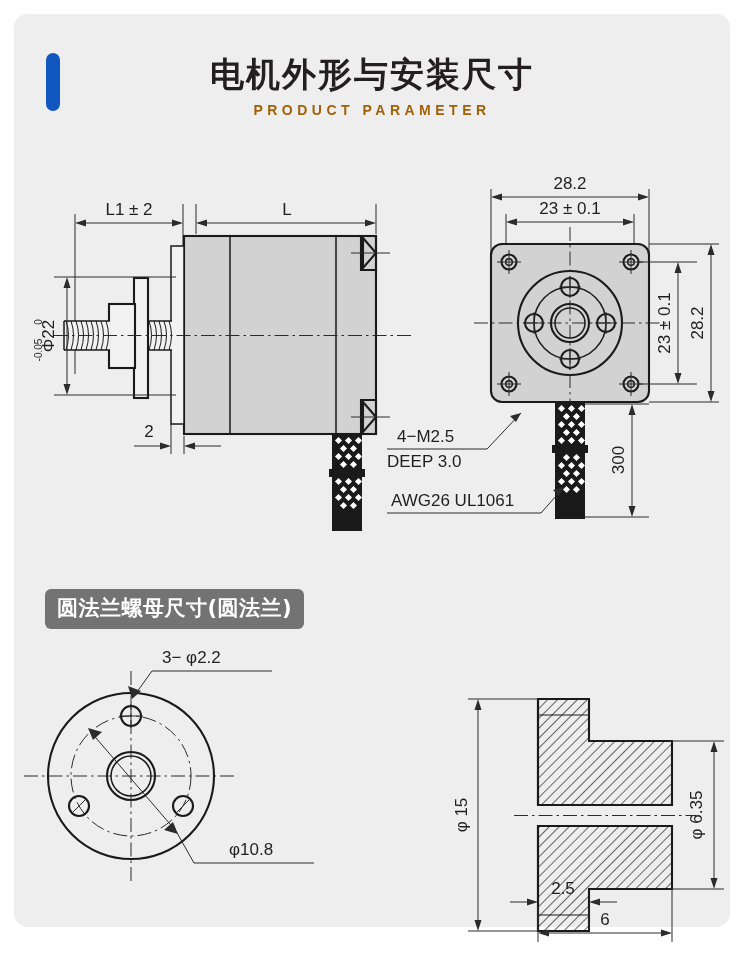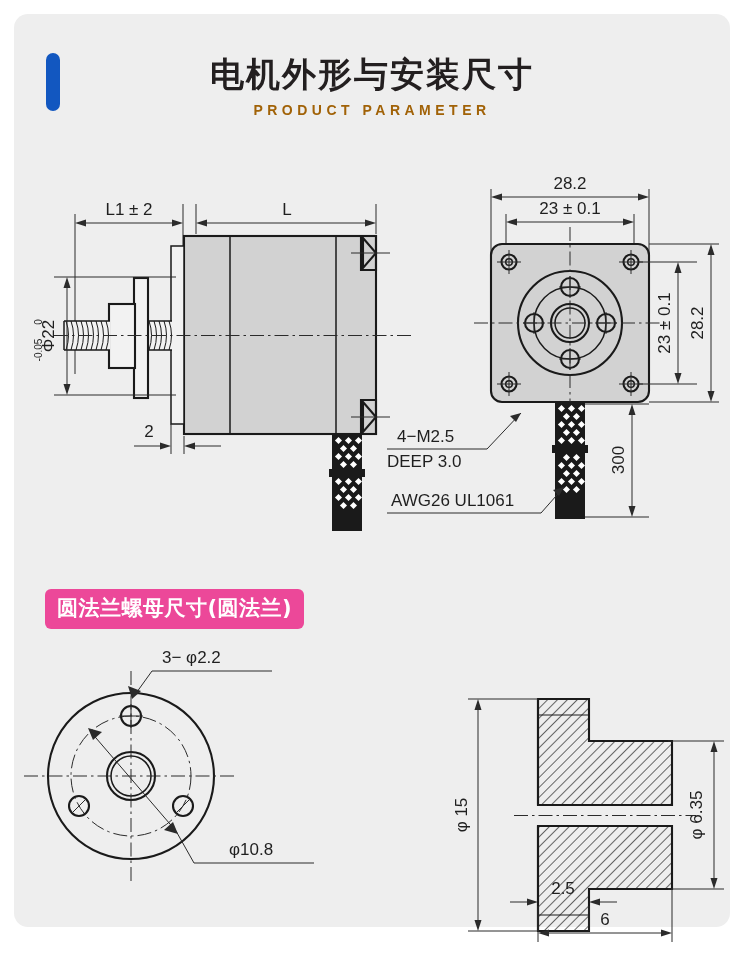--- a/index.html
+++ b/index.html
@@ -38,7 +38,7 @@
   
   #section-badge{
     position:absolute;left:31px;top:575px;
-    background:#ec4899;color:#ffffff;border-radius:6px;
+    background:#737373;color:#ffffff;border-radius:6px;
     padding:5px 12px 7px 12px;
     font-size:21px;font-weight:bold;letter-spacing:0.5px;
     font-family:"DejaVu Sans","Liberation Sans",sans-serif;

